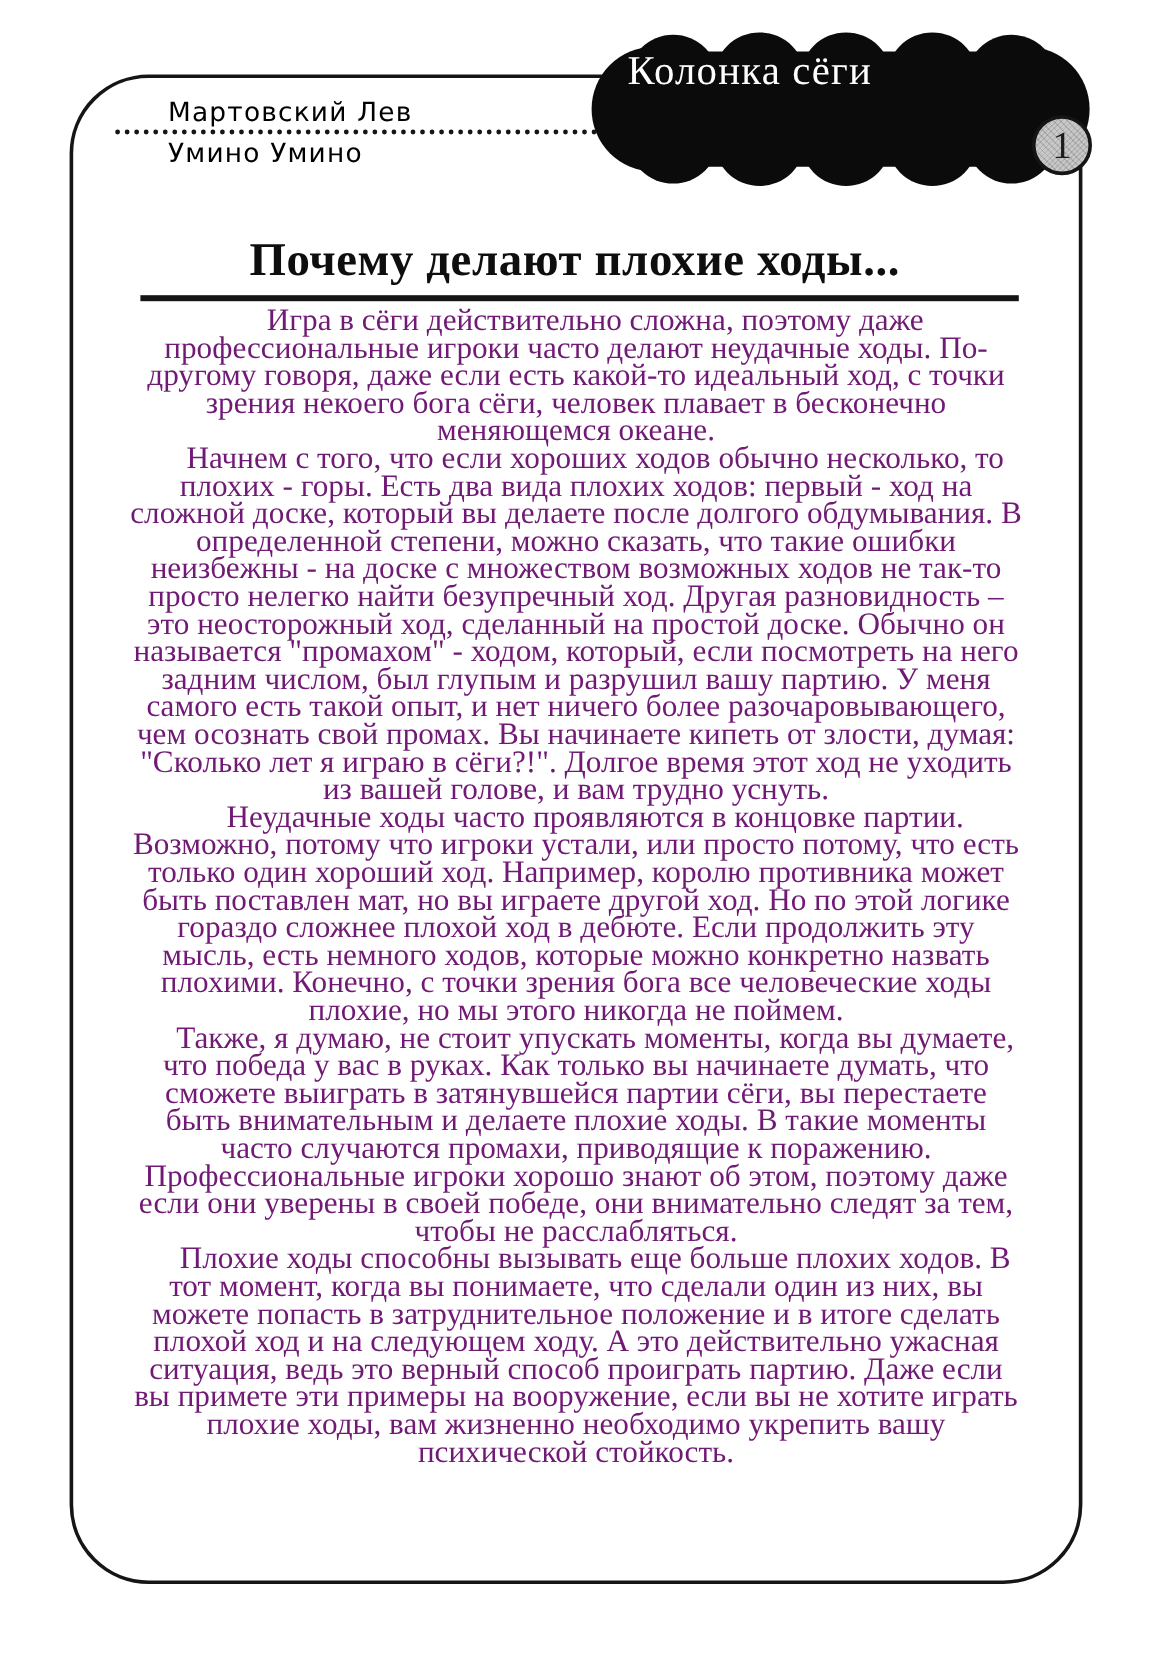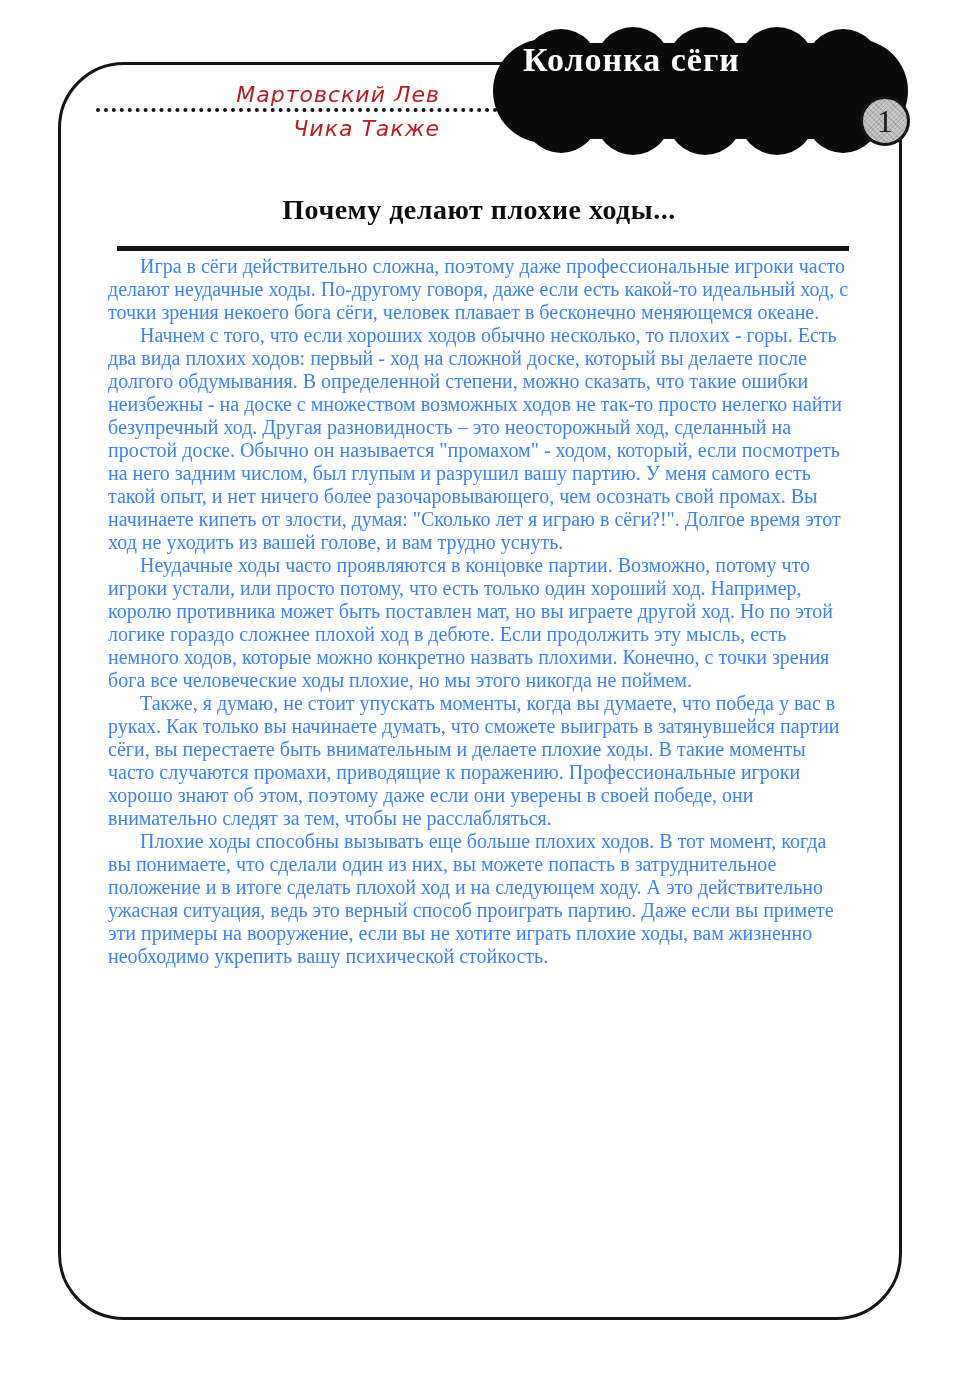--- a/index.html
+++ b/index.html
@@ -74,7 +74,7 @@
   .cloud .badge-text{
     position:absolute;left:30px;top:10px;width:360px;
     color:var(--badge_text,#fff);
-    font-weight:700;
+    font-weight:400;
     font-size:34px;
     line-height:45px;
     letter-spacing:1px;

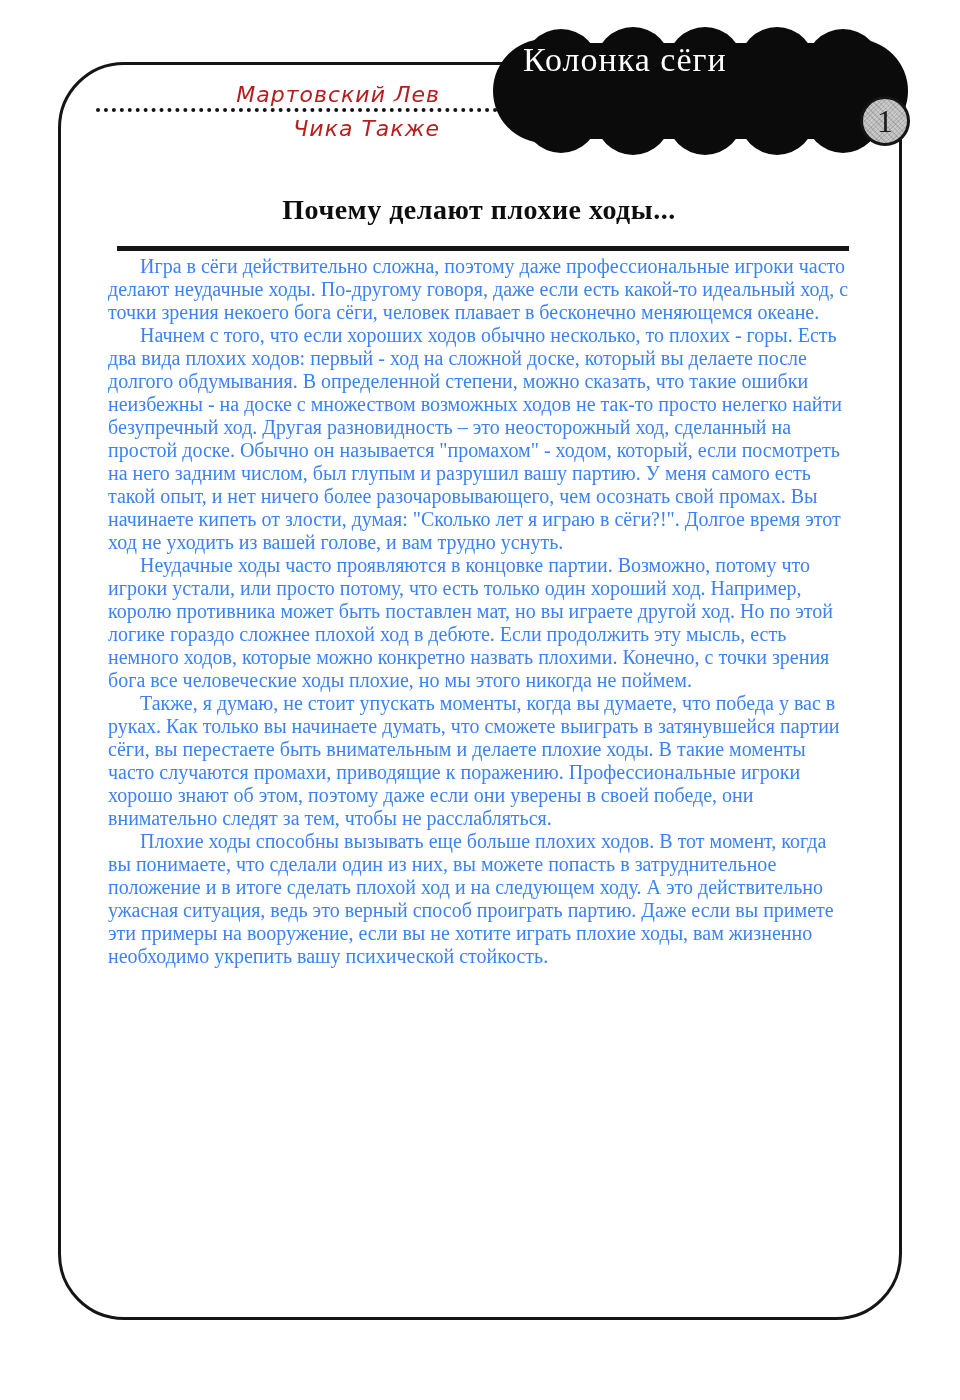--- a/index.html
+++ b/index.html
@@ -39,14 +39,13 @@
   .credit{
     position:absolute;
     left:140px;width:300px;
-    text-align:right;
+    text-align:left;
     font-family:"DejaVu Sans", sans-serif;
     font-size:22px;
     letter-spacing:1px;
-    color:#b91c1c;
+    color:#000000;
     z-index:3;
     white-space:nowrap;
-    font-style:italic;
   }
   .credit.series{top:82px;}
   .credit.author{top:116px;}

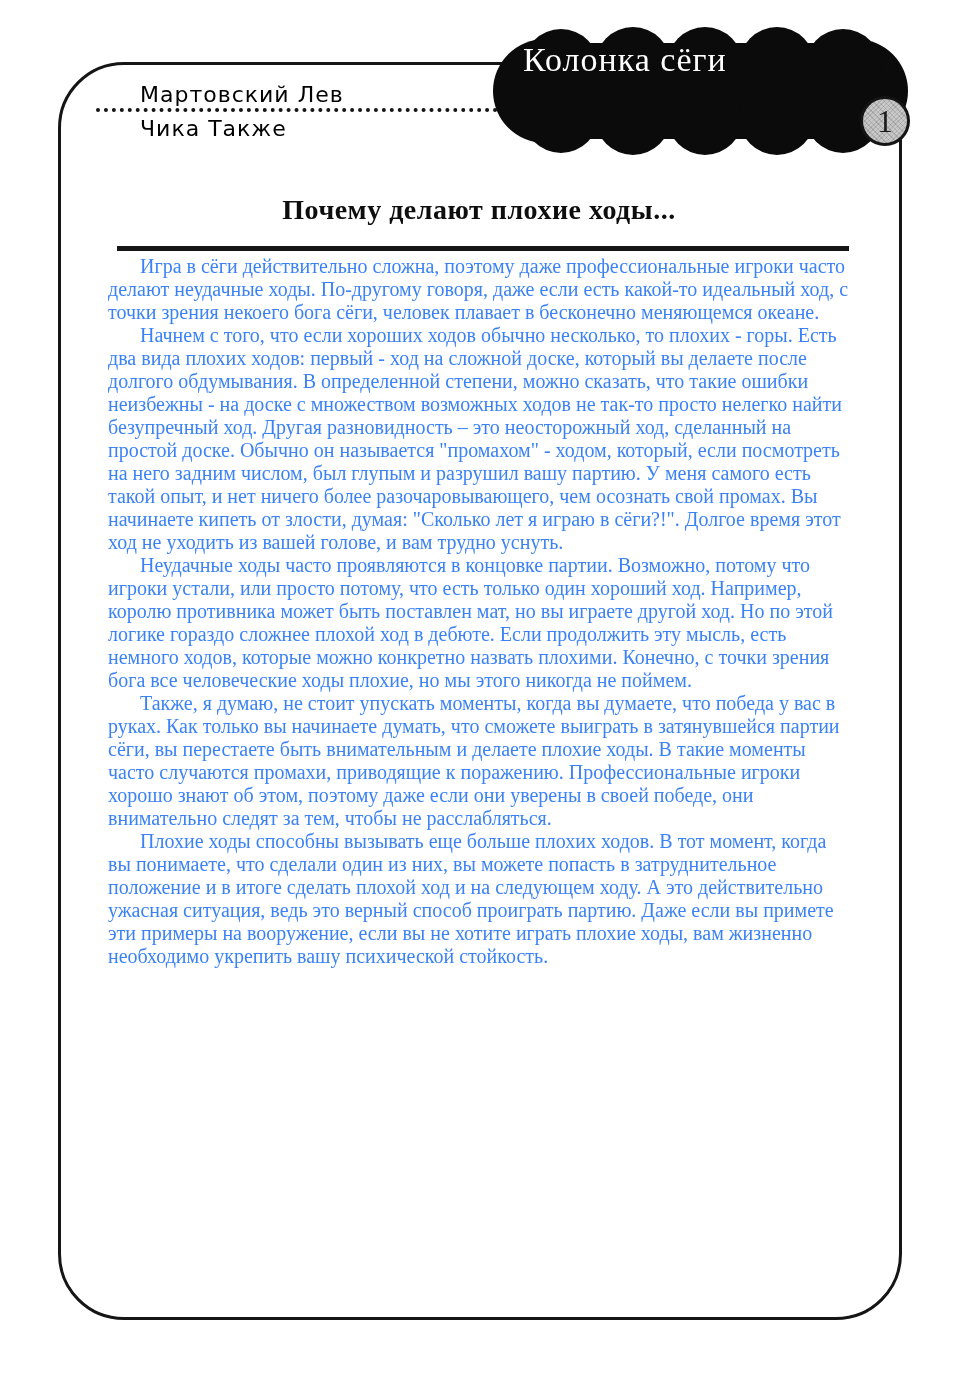--- a/index.html
+++ b/index.html
@@ -143,7 +143,7 @@
 
   <div class="credit series">Мартовский Лев</div>
 
-  <div class="credit author">Чика Также</div>
+  <div class="credit author">Умино Умино</div>
 
   <div class="cloud">
     <div class="blob c-body"></div>

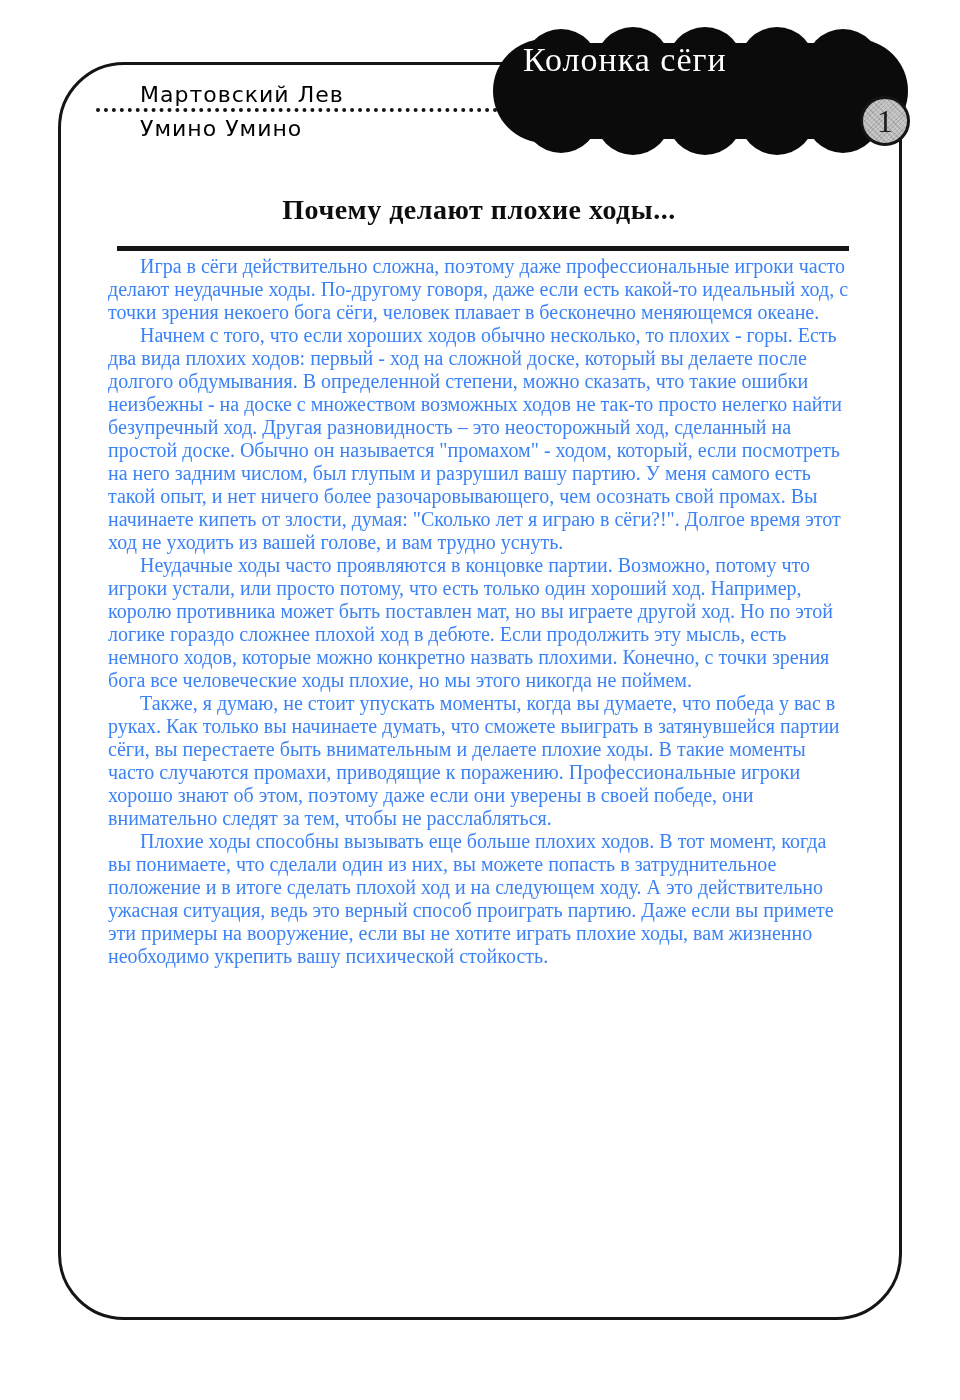--- a/index.html
+++ b/index.html
@@ -106,7 +106,7 @@
     width:742px;
     text-align:center;
     font-weight:700;
-    font-size:28px;
+    font-size:39px;
     letter-spacing:0.5px;
     color:#0e0e0e;
     z-index:2;

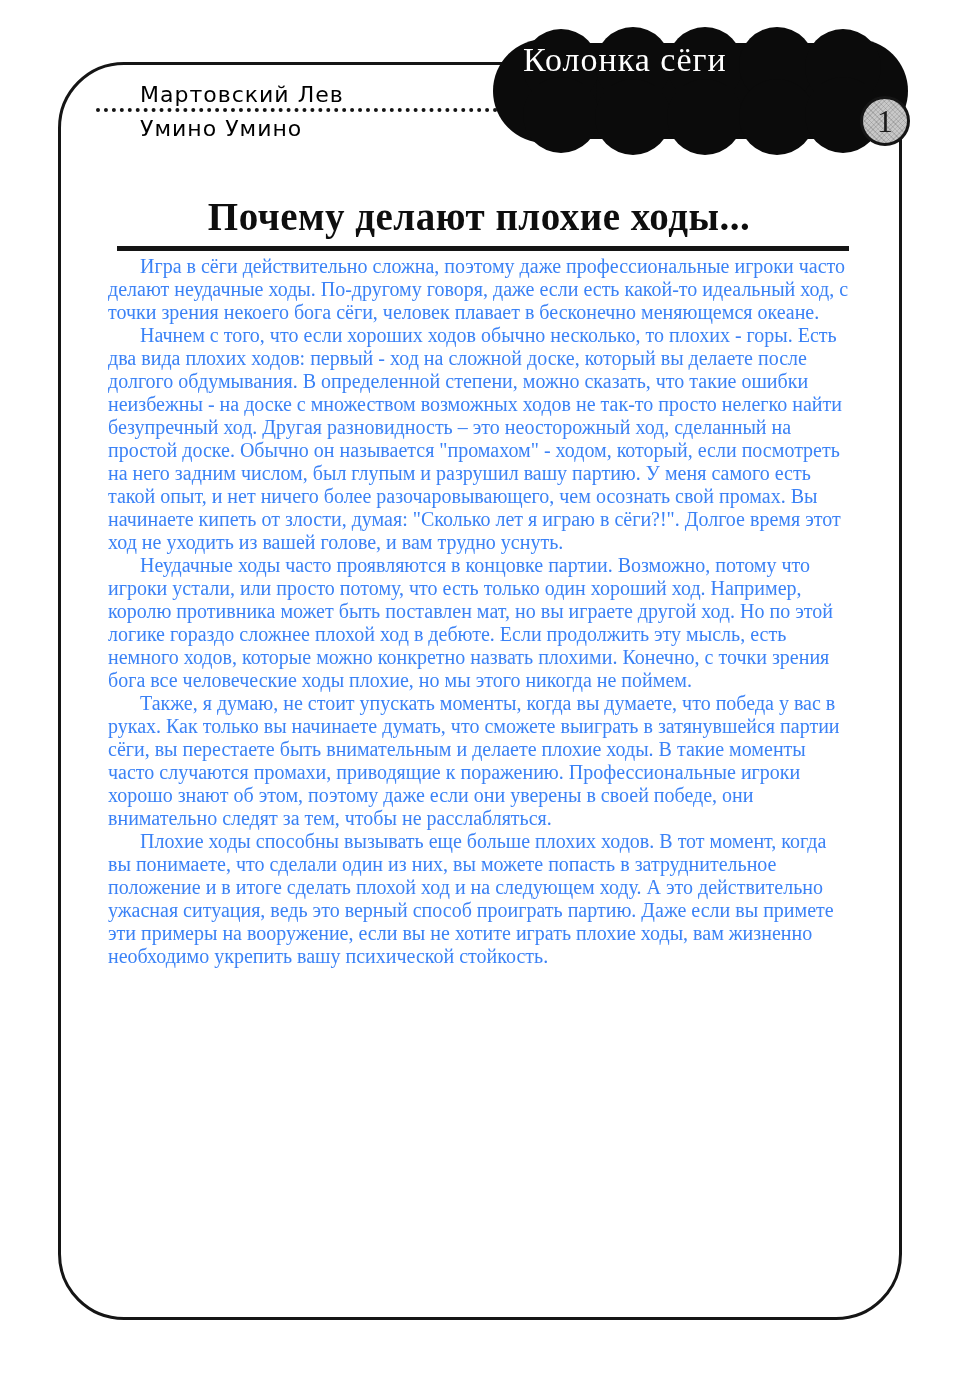--- a/index.html
+++ b/index.html
@@ -123,11 +123,11 @@
     position:absolute;
     left:108px;top:255px;
     width:744px;
-    font-size:20px;
+    font-size:26px;
     line-height:23px;
-    color:#3b82f6;
+    color:#701a75;
     z-index:2;
-    text-align:left;
+    text-align:center;
   }
   .article-body p{text-indent:32px;}
   .article-body p.no-indent{text-indent:0;}

